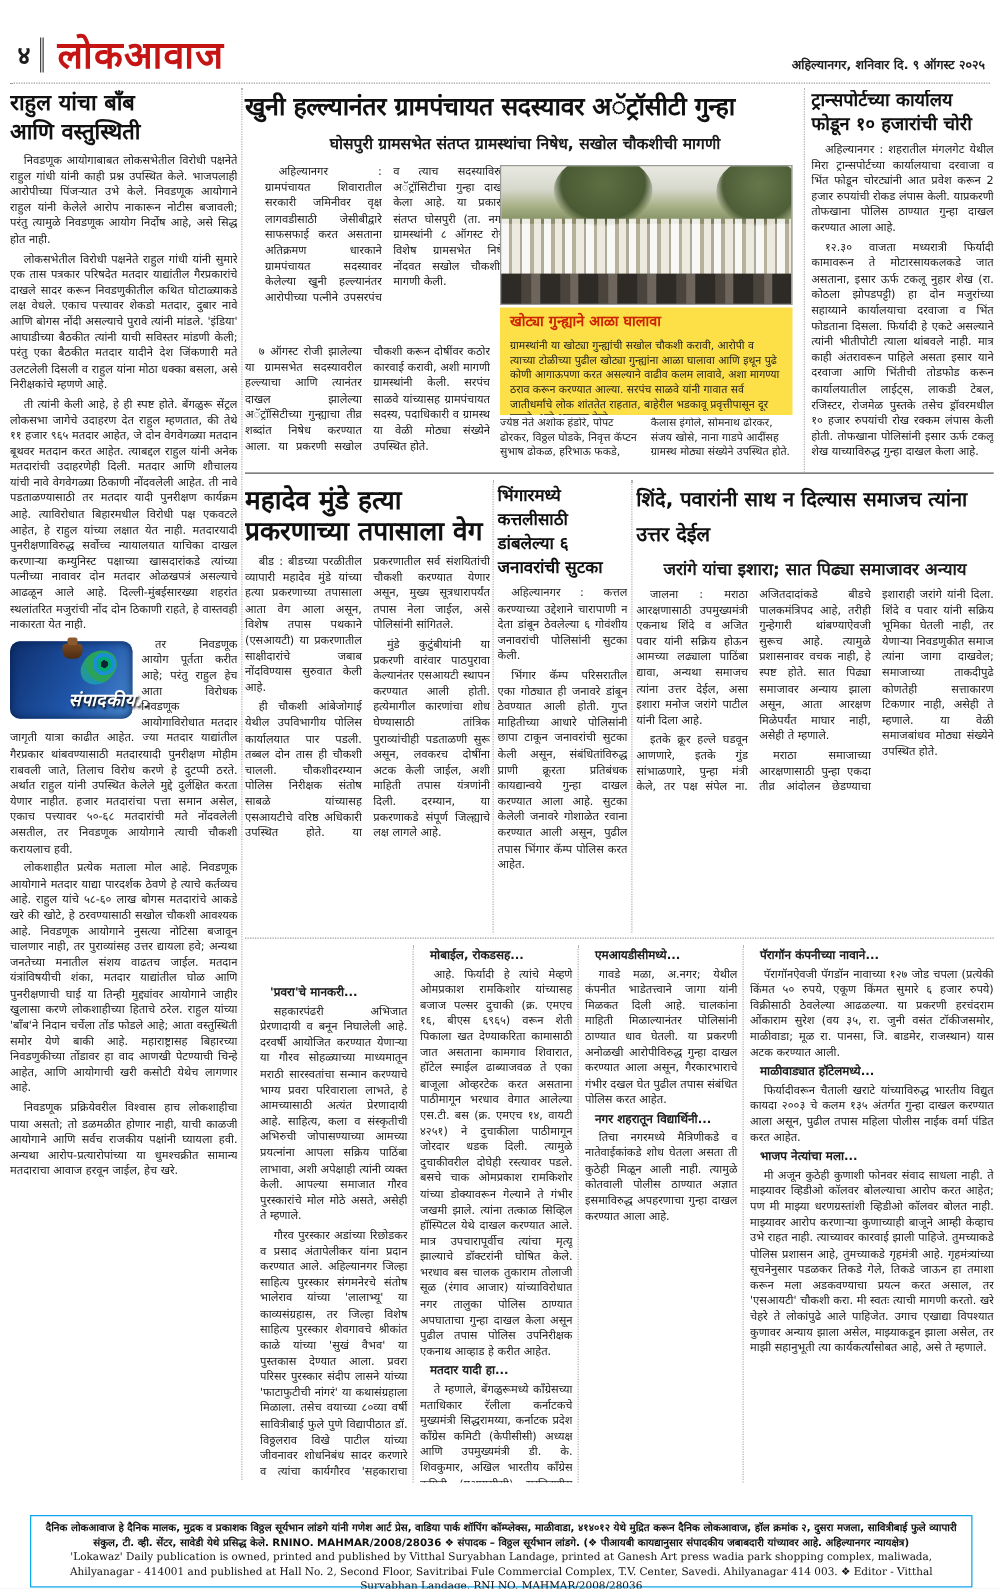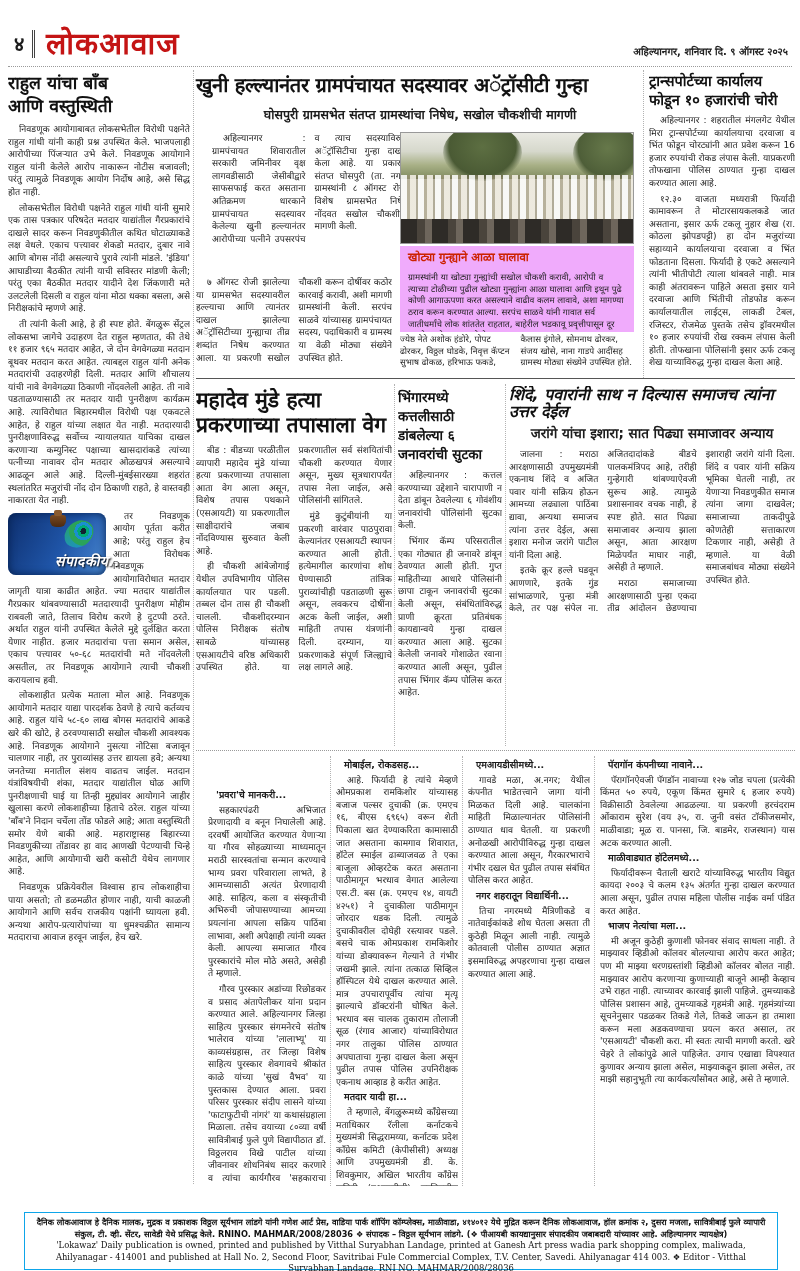--- a/index.html
+++ b/index.html
@@ -132,7 +132,7 @@
     <div class="hl hl-right">ट्रान्सपोर्टच्या कार्यालय
 फोडून १० हजारांची चोरी</div>
     <div class="body" style="margin-top:4px;">
-      <p>अहिल्यानगर : शहरातील मंगलगेट येथील मिरा ट्रान्सपोर्टच्या कार्यालयाचा दरवाजा व भिंत फोडून चोरट्यांनी आत प्रवेश करून 16 हजार रुपयांची रोकड लंपास केली. याप्रकरणी तोफखाना पोलिस ठाण्यात गुन्हा दाखल करण्यात आला आहे.</p>
+      <p>अहिल्यानगर : शहरातील मंगलगेट येथील मिरा ट्रान्सपोर्टच्या कार्यालयाचा दरवाजा व भिंत फोडून चोरट्यांनी आत प्रवेश करून 2 हजार रुपयांची रोकड लंपास केली. याप्रकरणी तोफखाना पोलिस ठाण्यात गुन्हा दाखल करण्यात आला आहे.</p>
       <p>१२.३० वाजता मध्यरात्री फिर्यादी कामावरून ते मोटारसायकलकडे जात असताना, इसार ऊर्फ टकलू नुहार शेख (रा. कोठला झोपडपट्टी) हा दोन मजुरांच्या सहाय्याने कार्यालयाचा दरवाजा व भिंत फोडताना दिसला. फिर्यादी हे एकटे असल्याने त्यांनी भीतीपोटी त्याला थांबवले नाही. मात्र काही अंतरावरून पाहिले असता इसार याने दरवाजा आणि भिंतीची तोडफोड करून कार्यालयातील लाईट्स, लाकडी टेबल, रजिस्टर, रोजमेळ पुस्तके तसेच ड्रॉवरमधील १० हजार रुपयांची रोख रक्कम लंपास केली होती. तोफखाना पोलिसांनी इसार ऊर्फ टकलू शेख याच्याविरुद्ध गुन्हा दाखल केला आहे.</p>
     </div>
   </div>

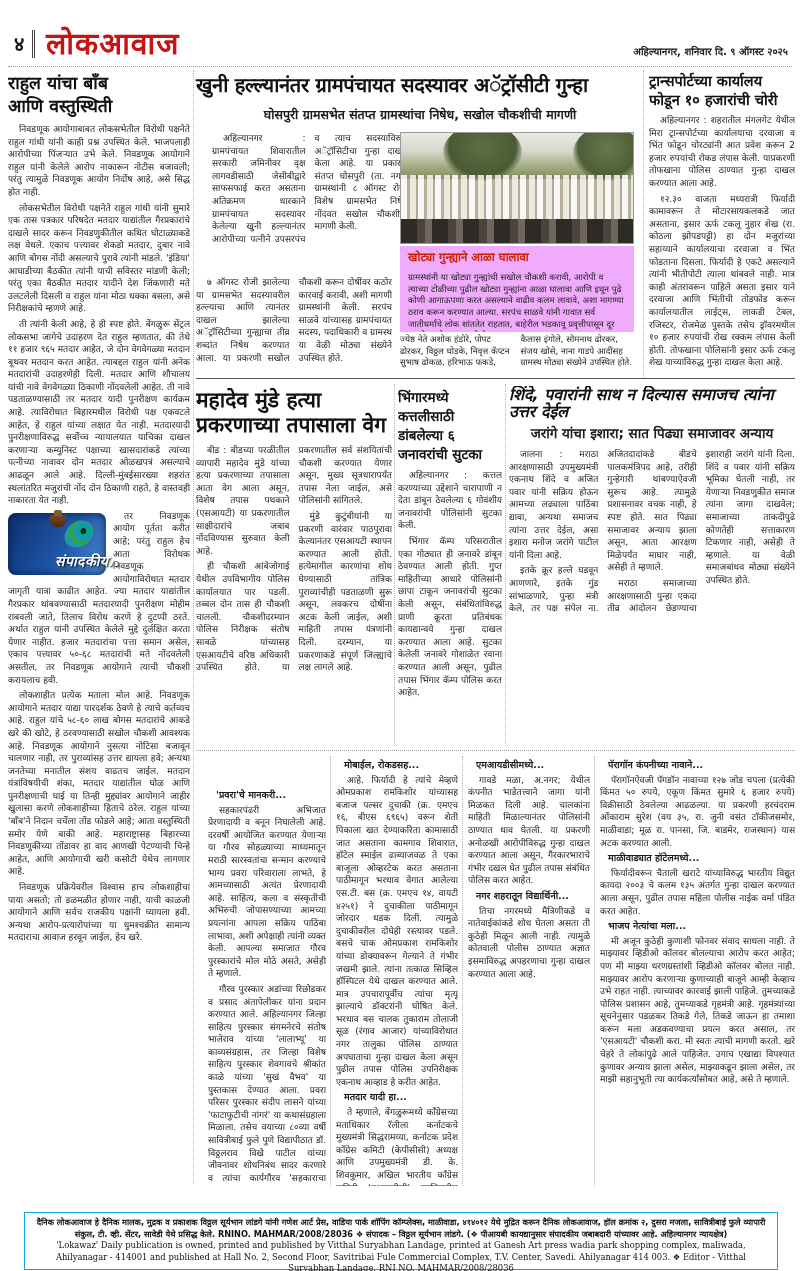--- a/index.html
+++ b/index.html
@@ -30,7 +30,7 @@
   .cols3{column-count:3;column-gap:9px;}
   .subhead{font-weight:bold;font-size:9.5px;text-align:left;margin:3px 0 2px;text-indent:8px;}
   
-  .hotbox{background:#f0abfc;padding:6px 8px;overflow:hidden;}
+  .hotbox{background:#fde047;padding:6px 8px;overflow:hidden;}
   .hotbox .title{color:#cc2200;font-weight:bold;font-size:11.5px;margin:0 0 3px;text-indent:0;text-align:left;}
   .hotbox p{font-size:8.6px;line-height:11.6px;text-indent:0;}
   .names{font-size:8.6px;line-height:11.6px;column-count:2;column-gap:9px;overflow:hidden;}

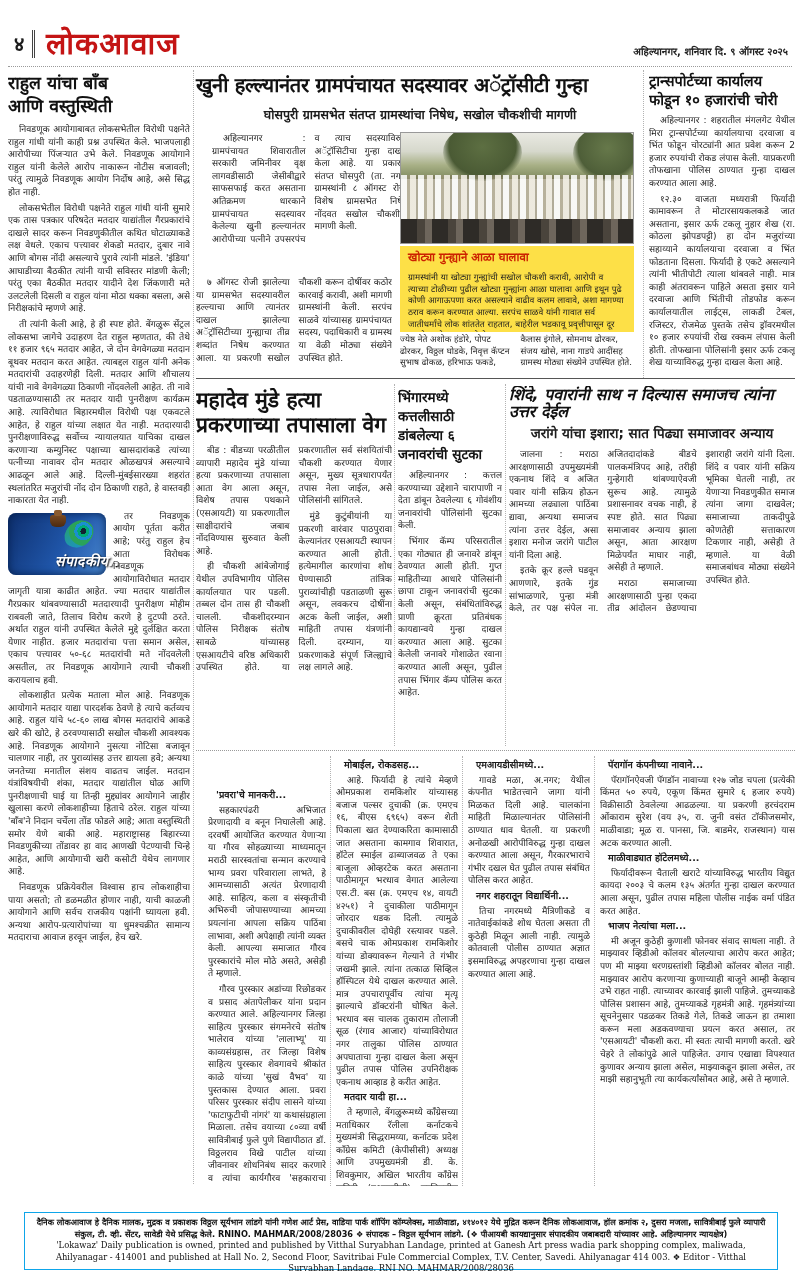--- a/index.html
+++ b/index.html
@@ -21,7 +21,7 @@
   .hl-right{font-size:14.5px;line-height:19px;}
   .hl-munde{font-size:21px;line-height:25px;}
   .hl-cattle{font-size:13.5px;line-height:19px;}
-  .hl-jarange{font-size:16px;line-height:17px;font-style:italic;}
+  .hl-jarange{font-size:16px;line-height:28px;}
   .hl-jarange2{font-size:13.5px;font-weight:bold;text-align:center;}
   
   .body{font-size:9px;line-height:12.6px;overflow:hidden;}

